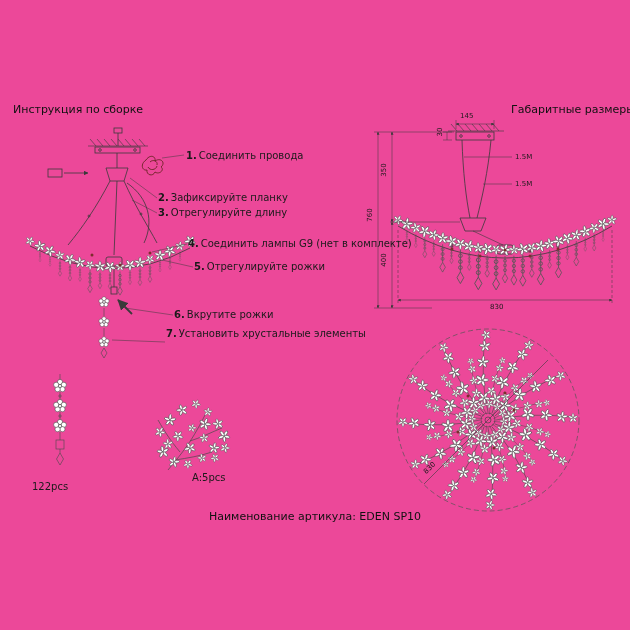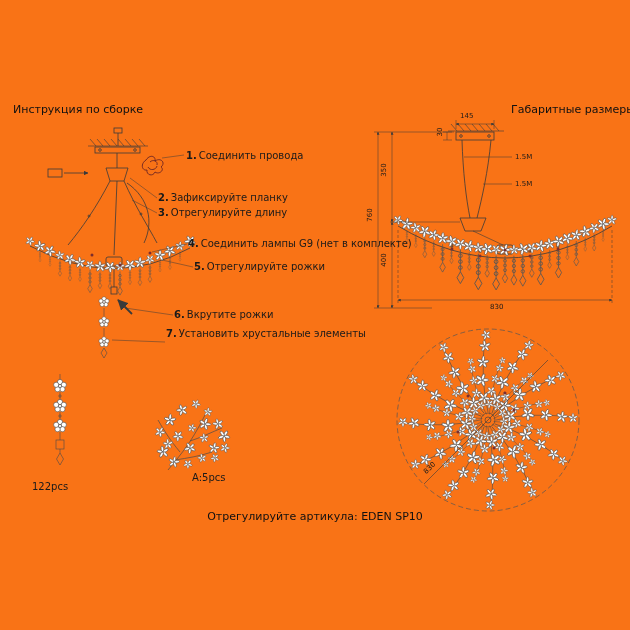--- a/index.html
+++ b/index.html
@@ -5,7 +5,7 @@
   *{margin:0;padding:0;box-sizing:border-box}
   html,body{width:630px;height:630px;background:#fff;overflow:hidden;
     font-family:"DejaVu Sans","Liberation Sans",sans-serif;color:#111}
-  .page{position:absolute;left:0;top:0;width:630px;height:630px;background:#f97316}
+  .page{position:absolute;left:0;top:0;width:630px;height:630px;background:#ec4899}
   svg{position:absolute;left:0;top:0}
   .ttl{position:absolute;font-size:11px;white-space:nowrap;color:#111}
   .lbl{position:absolute;font-size:10px;line-height:8px;white-space:nowrap;color:#1a1a1a}

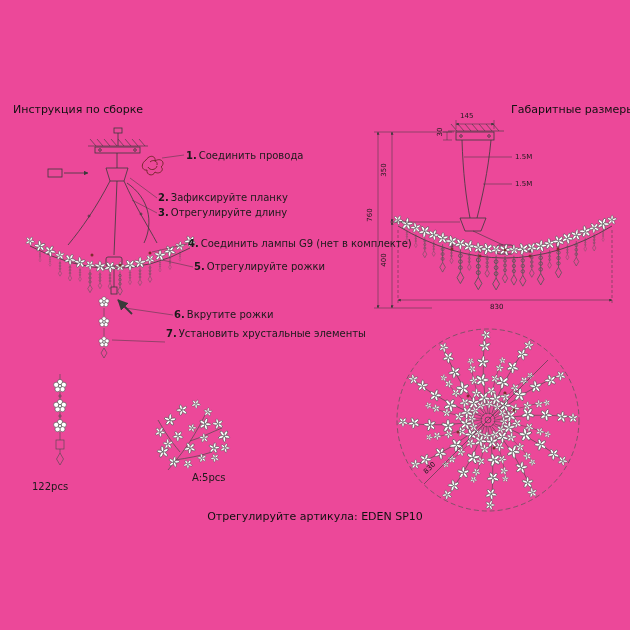--- a/index.html
+++ b/index.html
@@ -394,7 +394,7 @@
   <div class="dim ctr" style="left:490px;top:303px;width:30px">830</div>
   <div class="dim rot45" style="left:423px;top:464px">830</div>
 
-  <div class="footer">Отрегулируйте артикула: EDEN SP10</div>
+  <div class="footer">Наименование артикула: EDEN SP10</div>
 </div>
 
 </body></html>

